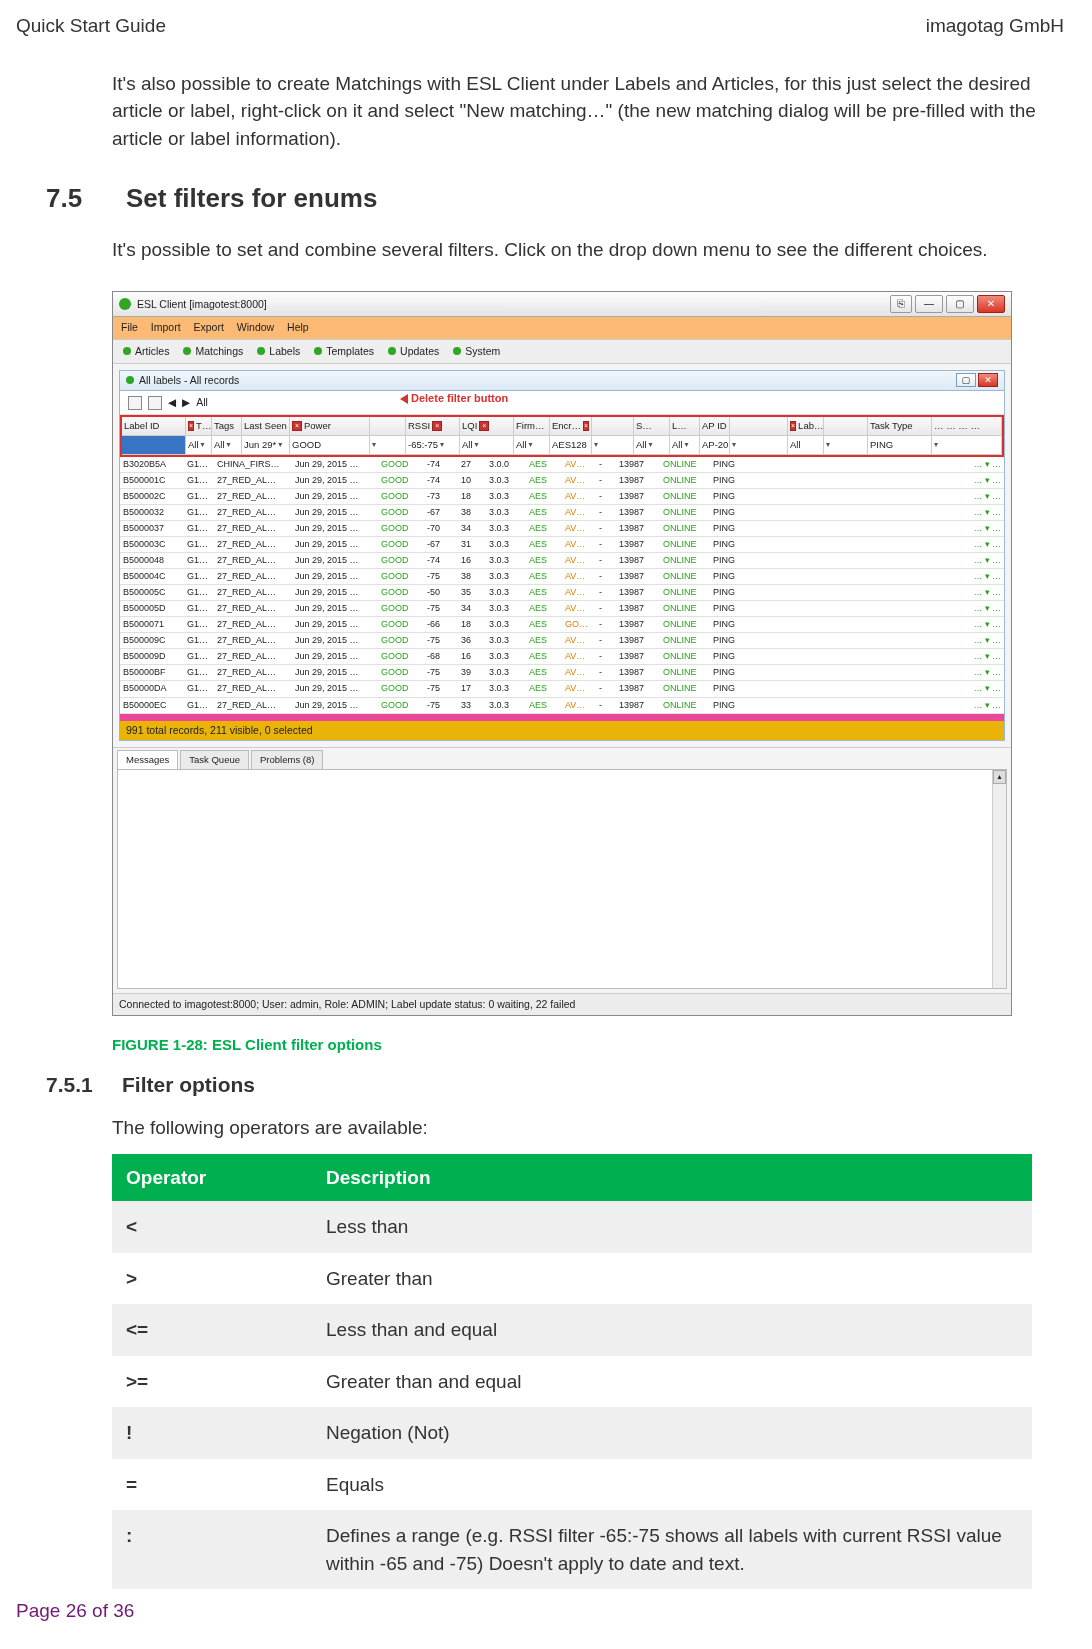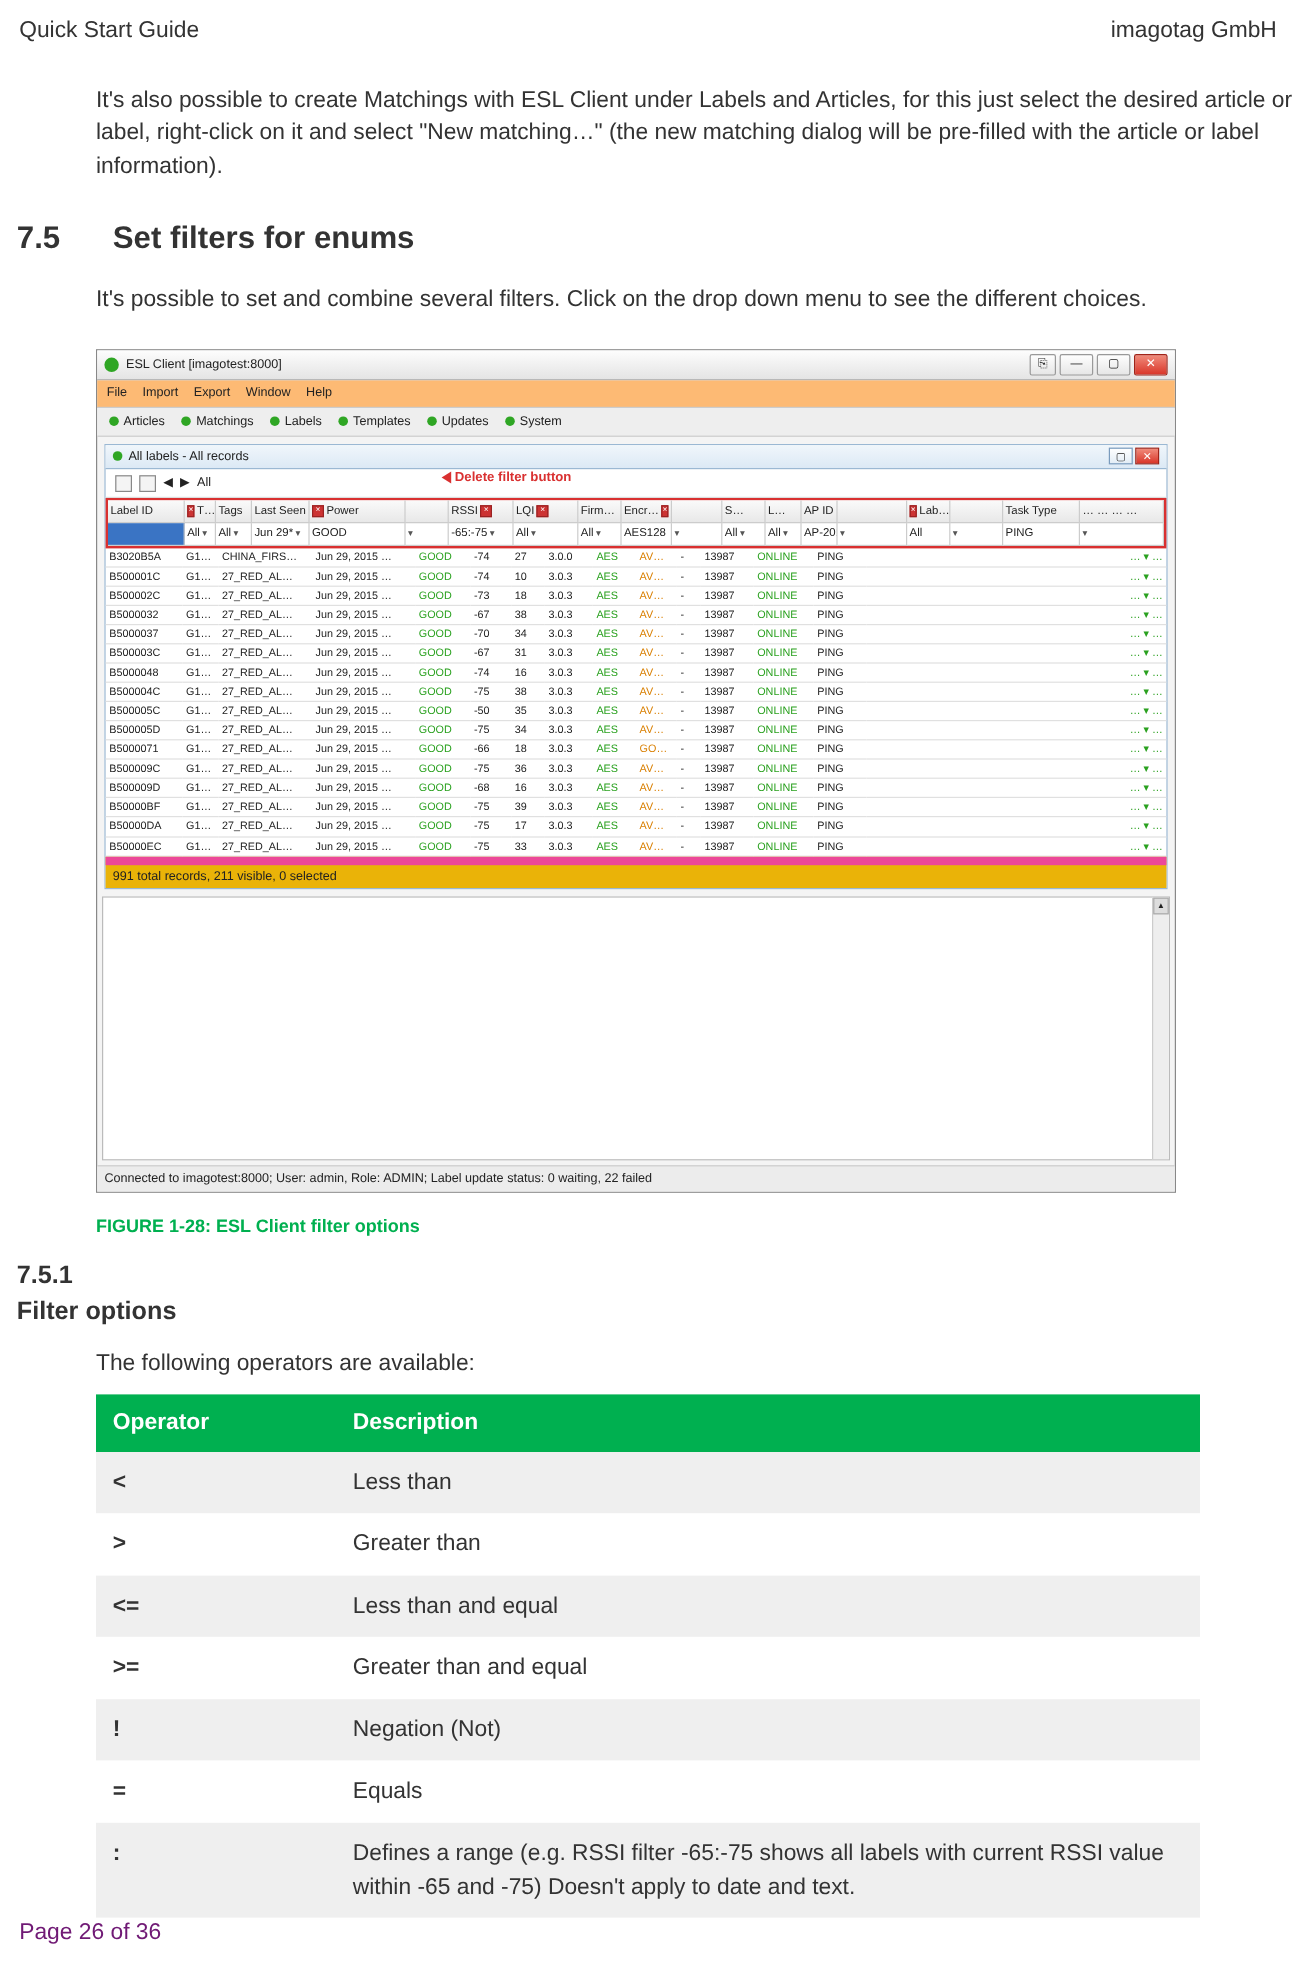--- a/index.html
+++ b/index.html
@@ -20,7 +20,7 @@
     font-size: 19px;
     color: #333;
   }
-  .content-wrap { padding: 20px 12px 0 0; }
+  .content-wrap { padding: 20px 12px 0 0; margin-left: 32px; }
   .para-block { padding-left: 80px; margin-bottom: 28px; }
   .h2-row { display: flex; align-items: baseline; gap: 24px; padding-left: 14px; margin-bottom: 18px; }
   .h2-num { font-size: 26px; font-weight: 600; width: 56px; }

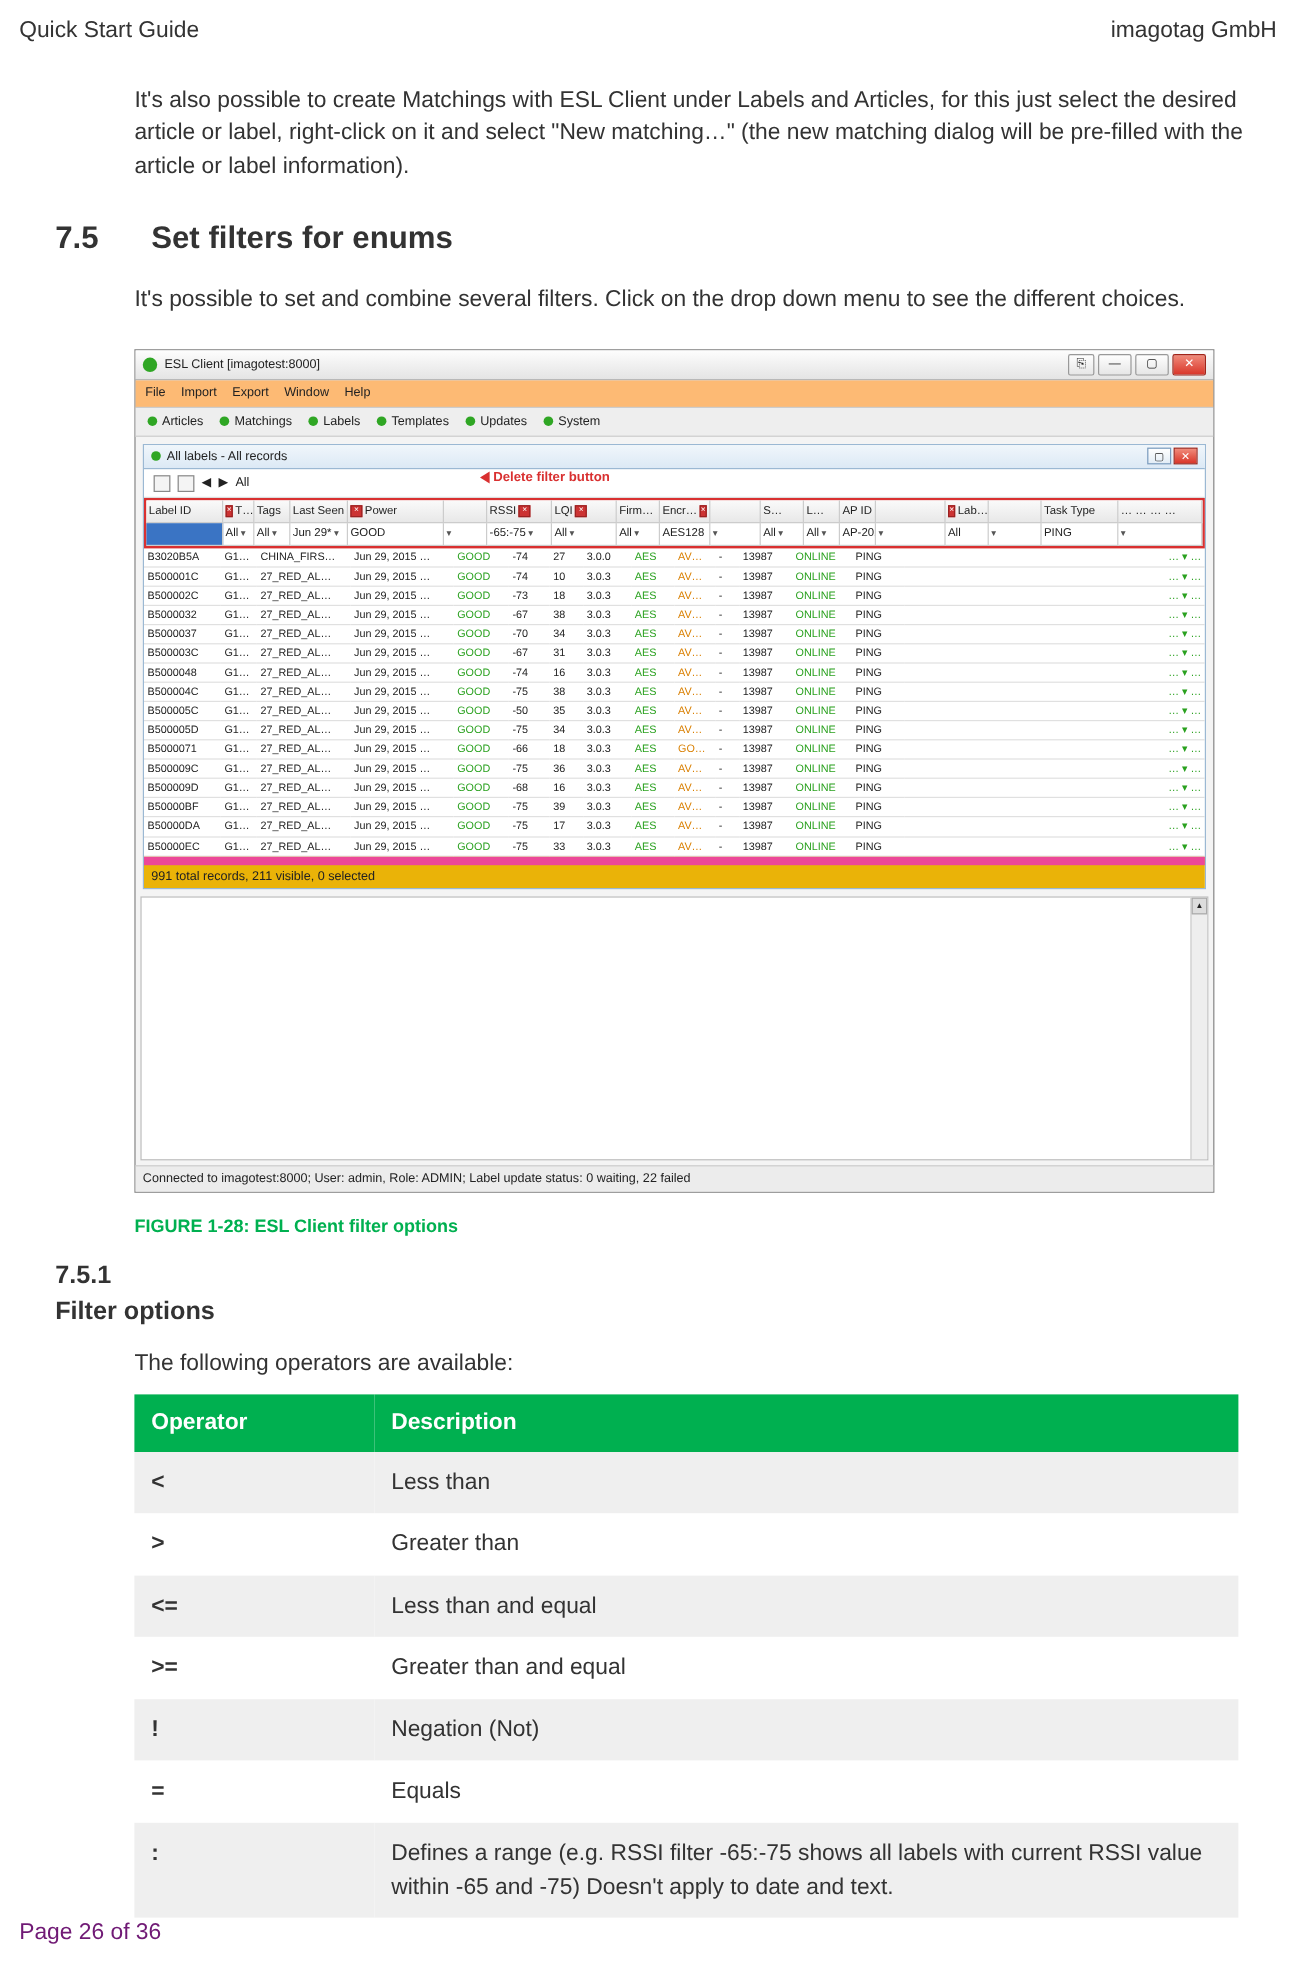--- a/index.html
+++ b/index.html
@@ -620,6 +620,11 @@
         <div class="status-strip">991 total records, 211 visible, 0 selected</div>
       </div>
 
+      <div class="bottom-tabs">
+        <div class="sel">Messages</div>
+        <div>Task Queue</div>
+        <div>Problems (8)</div>
+      </div>
       <div class="msg-area">
         <div class="scroll">
           <div class="thumb-up">▴</div>

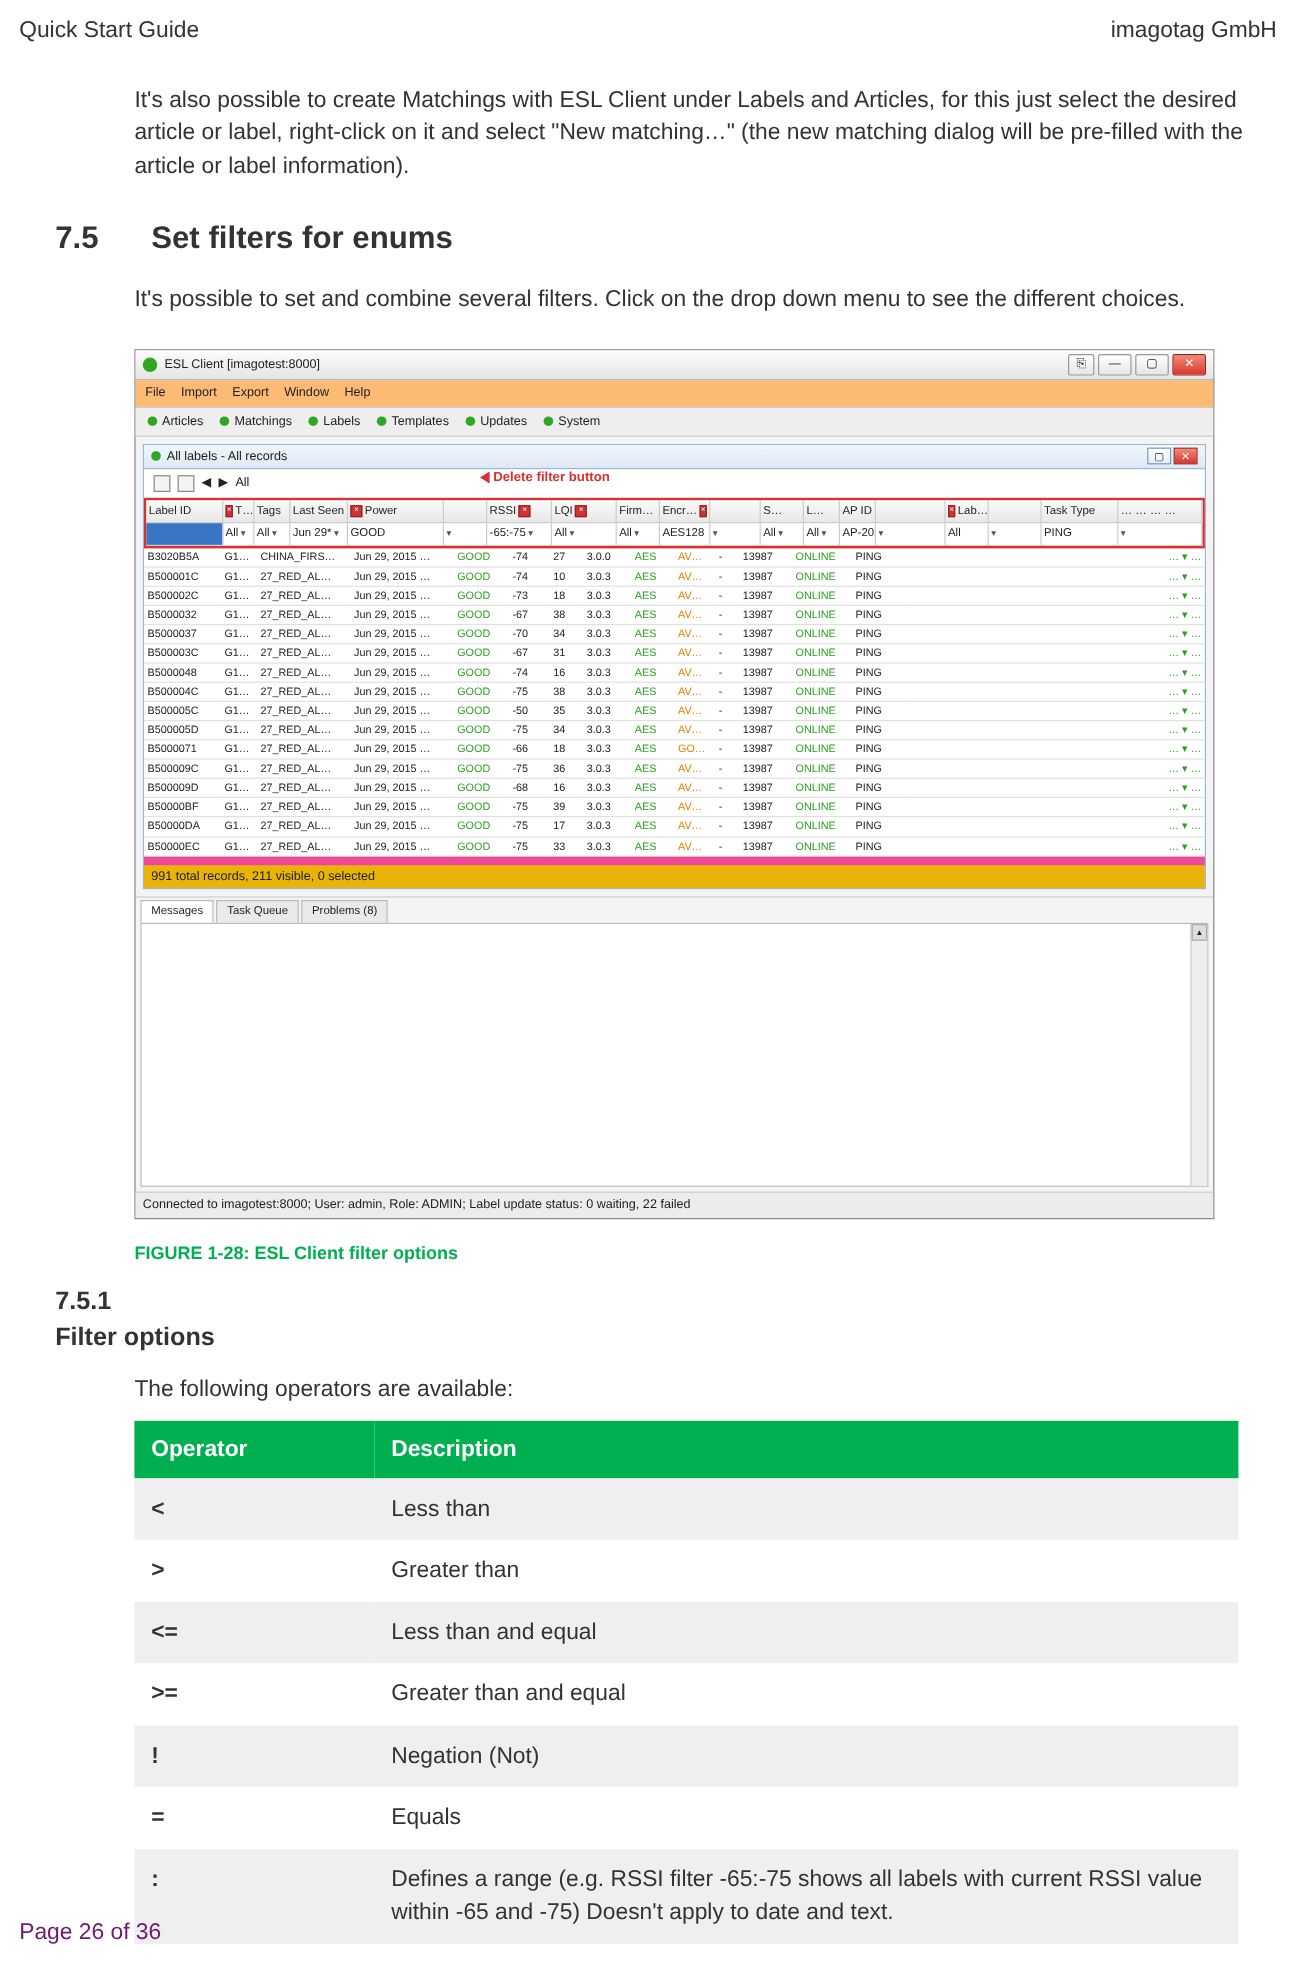--- a/index.html
+++ b/index.html
@@ -25,7 +25,7 @@
   .h2-row { display: flex; align-items: baseline; gap: 24px; padding-left: 14px; margin-bottom: 18px; }
   .h2-num { font-size: 26px; font-weight: 600; width: 56px; }
   .h2-text { font-size: 26px; font-weight: 600; }
-  .h3-row { display: flex; align-items: flex-start; padding-left: 14px; margin-bottom: 14px; flex-direction: column; }
+  .h3-row { display: flex; align-items: center; gap: 20px; padding-left: 14px; margin-bottom: 14px; }
   .h3-num { font-size: 21px; font-weight: 600; width: 56px; }
   .h3-text { font-size: 21px; font-weight: 600; }
   .sub-para { padding-left: 80px; margin-bottom: 12px; }

